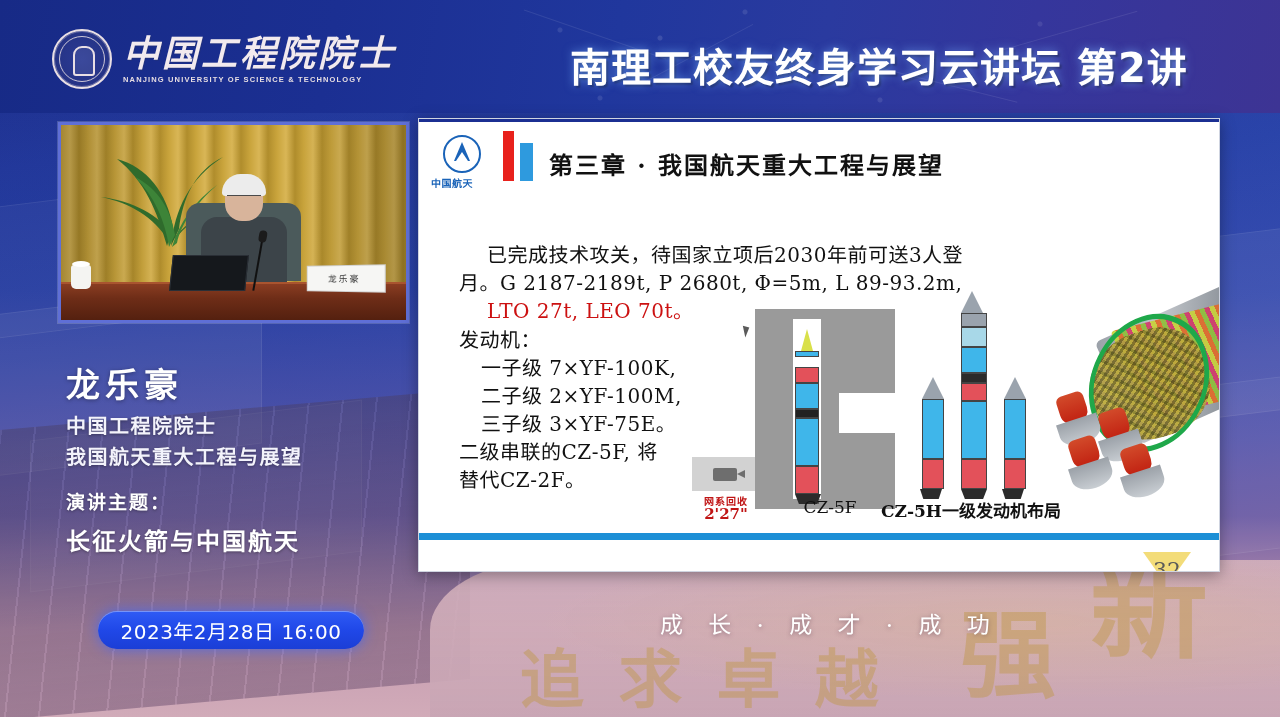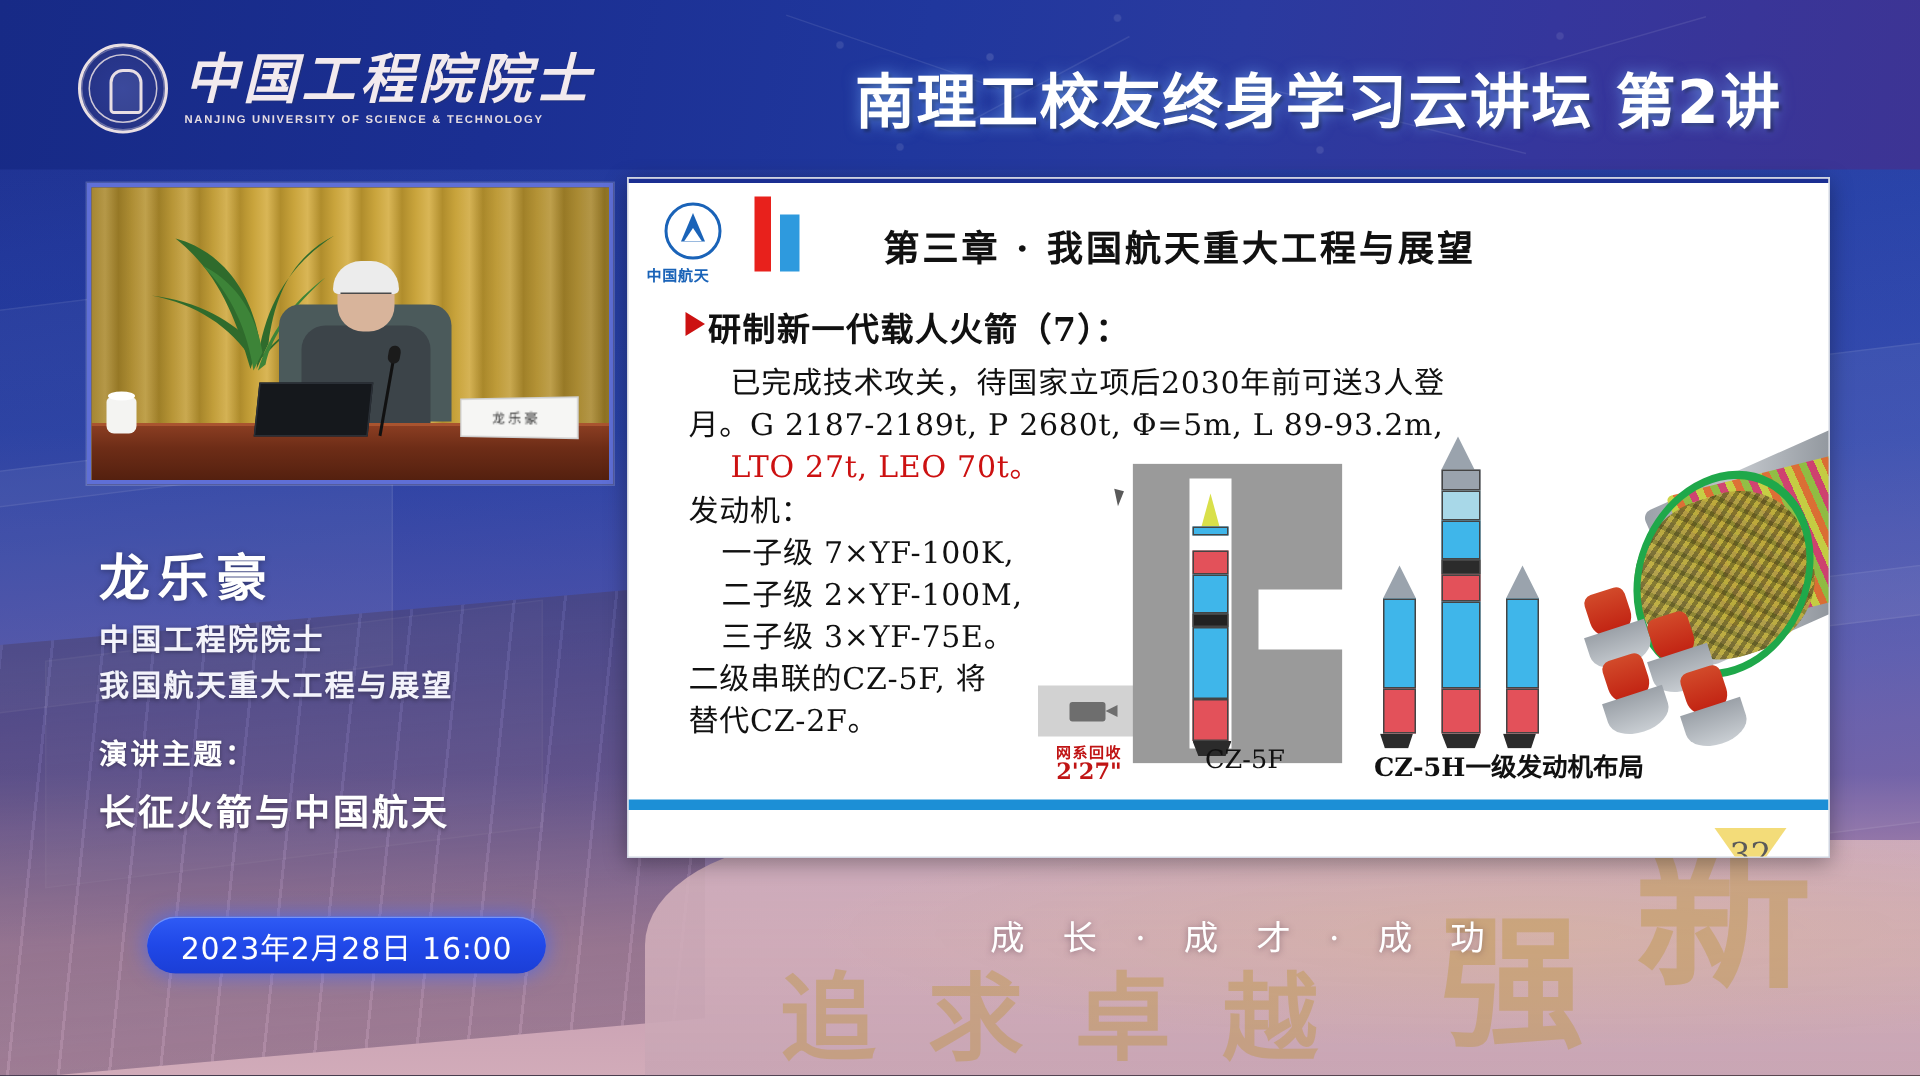--- a/index.html
+++ b/index.html
@@ -268,7 +268,7 @@
   .slide-title{
     position:absolute;left:130px;top:27px;
     font-family:"DejaVu Serif","Liberation Serif",serif;
-    font-size:24px;font-weight:700;color:#111;letter-spacing:2px;white-space:nowrap;margin-left:40px;
+    font-size:24px;font-weight:700;color:#111;letter-spacing:2px;white-space:nowrap;
   }
   .bullet-row{position:absolute;left:38px;top:82px;display:flex;align-items:flex-start;}
   .arrow-red{

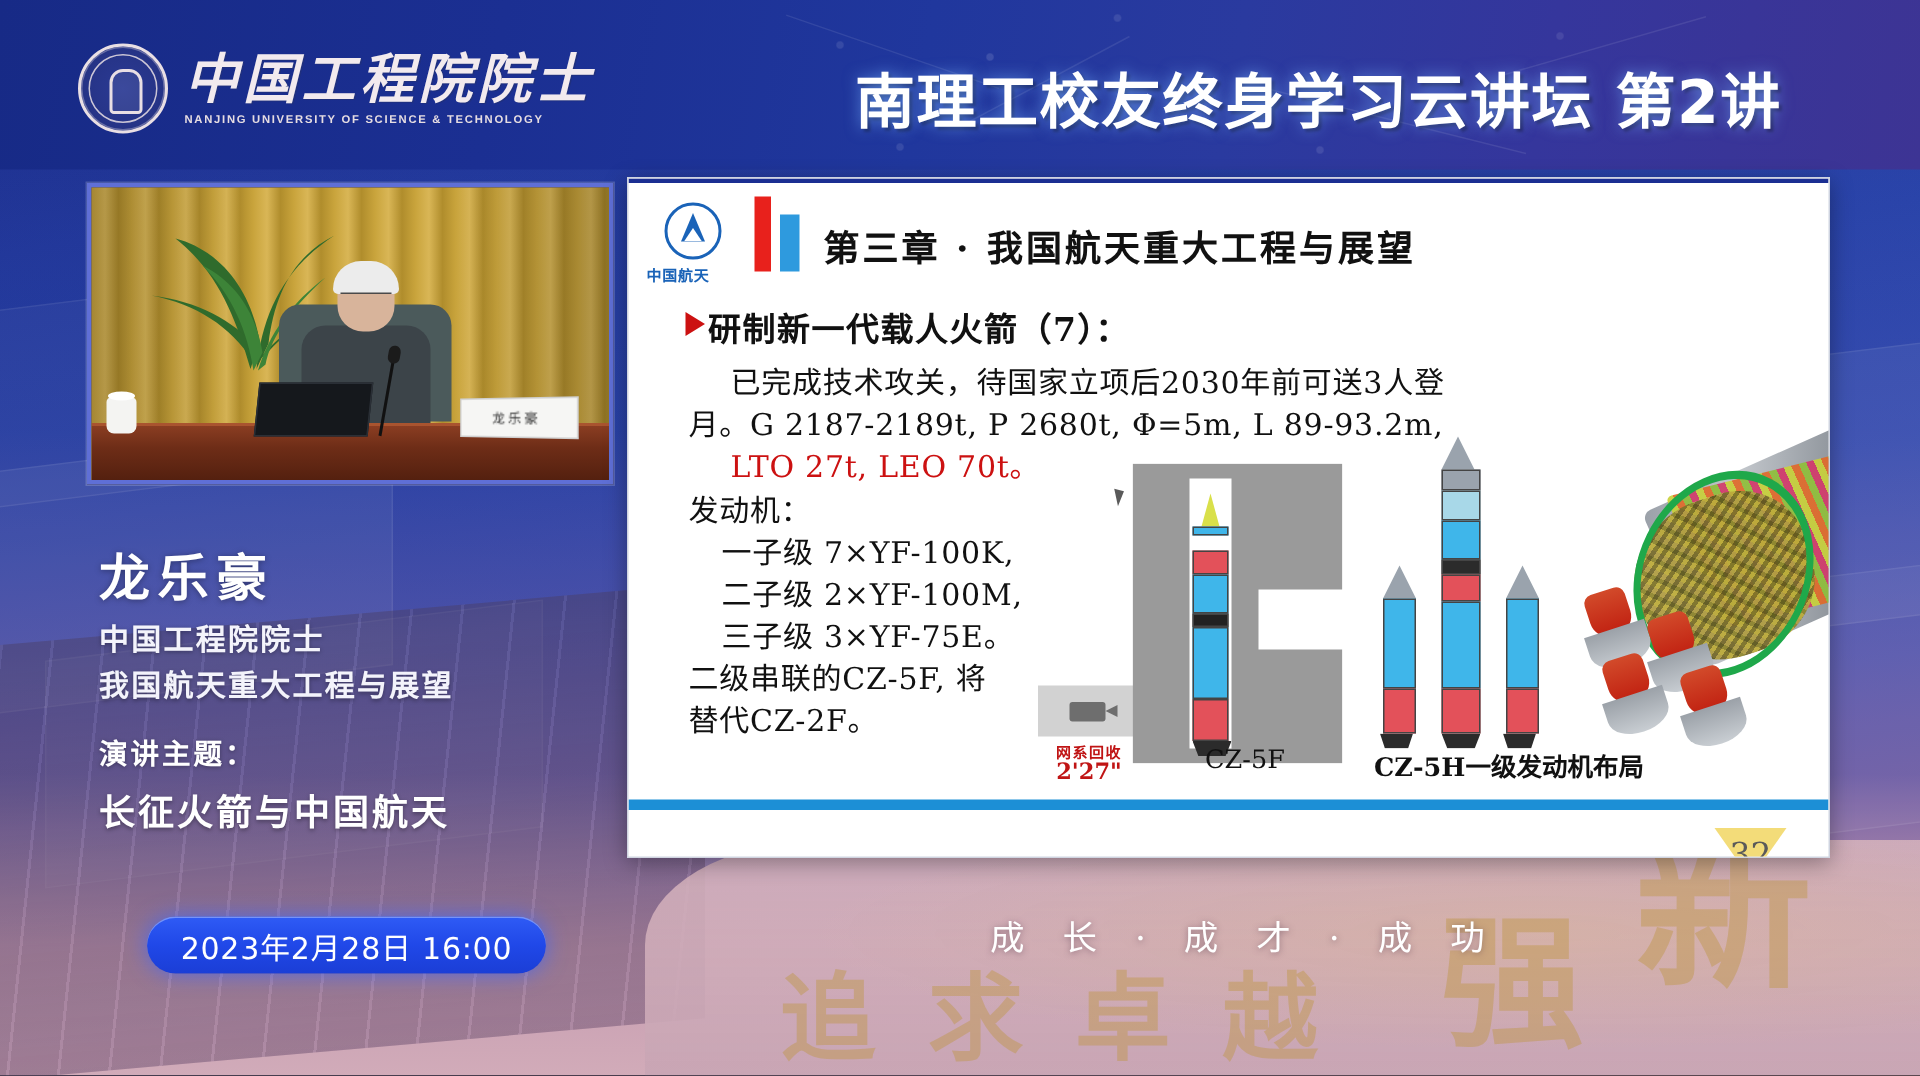--- a/index.html
+++ b/index.html
@@ -478,10 +478,6 @@
     <div class="bar-blue"></div>
     <div class="slide-title">第三章 ·  我国航天重大工程与展望</div>
 
-    <div class="bullet-row">
-      <div class="arrow-red"></div>
-      <div class="bullet-text">研制新一代载人火箭（7）：</div>
-    </div>
 
     <div class="body-line bl1">已完成技术攻关，待国家立项后2030年前可送3人登</div>
     <div class="body-line bl2">月。G 2187-2189t,   P 2680t,    Φ=5m, L 89-93.2m,</div>

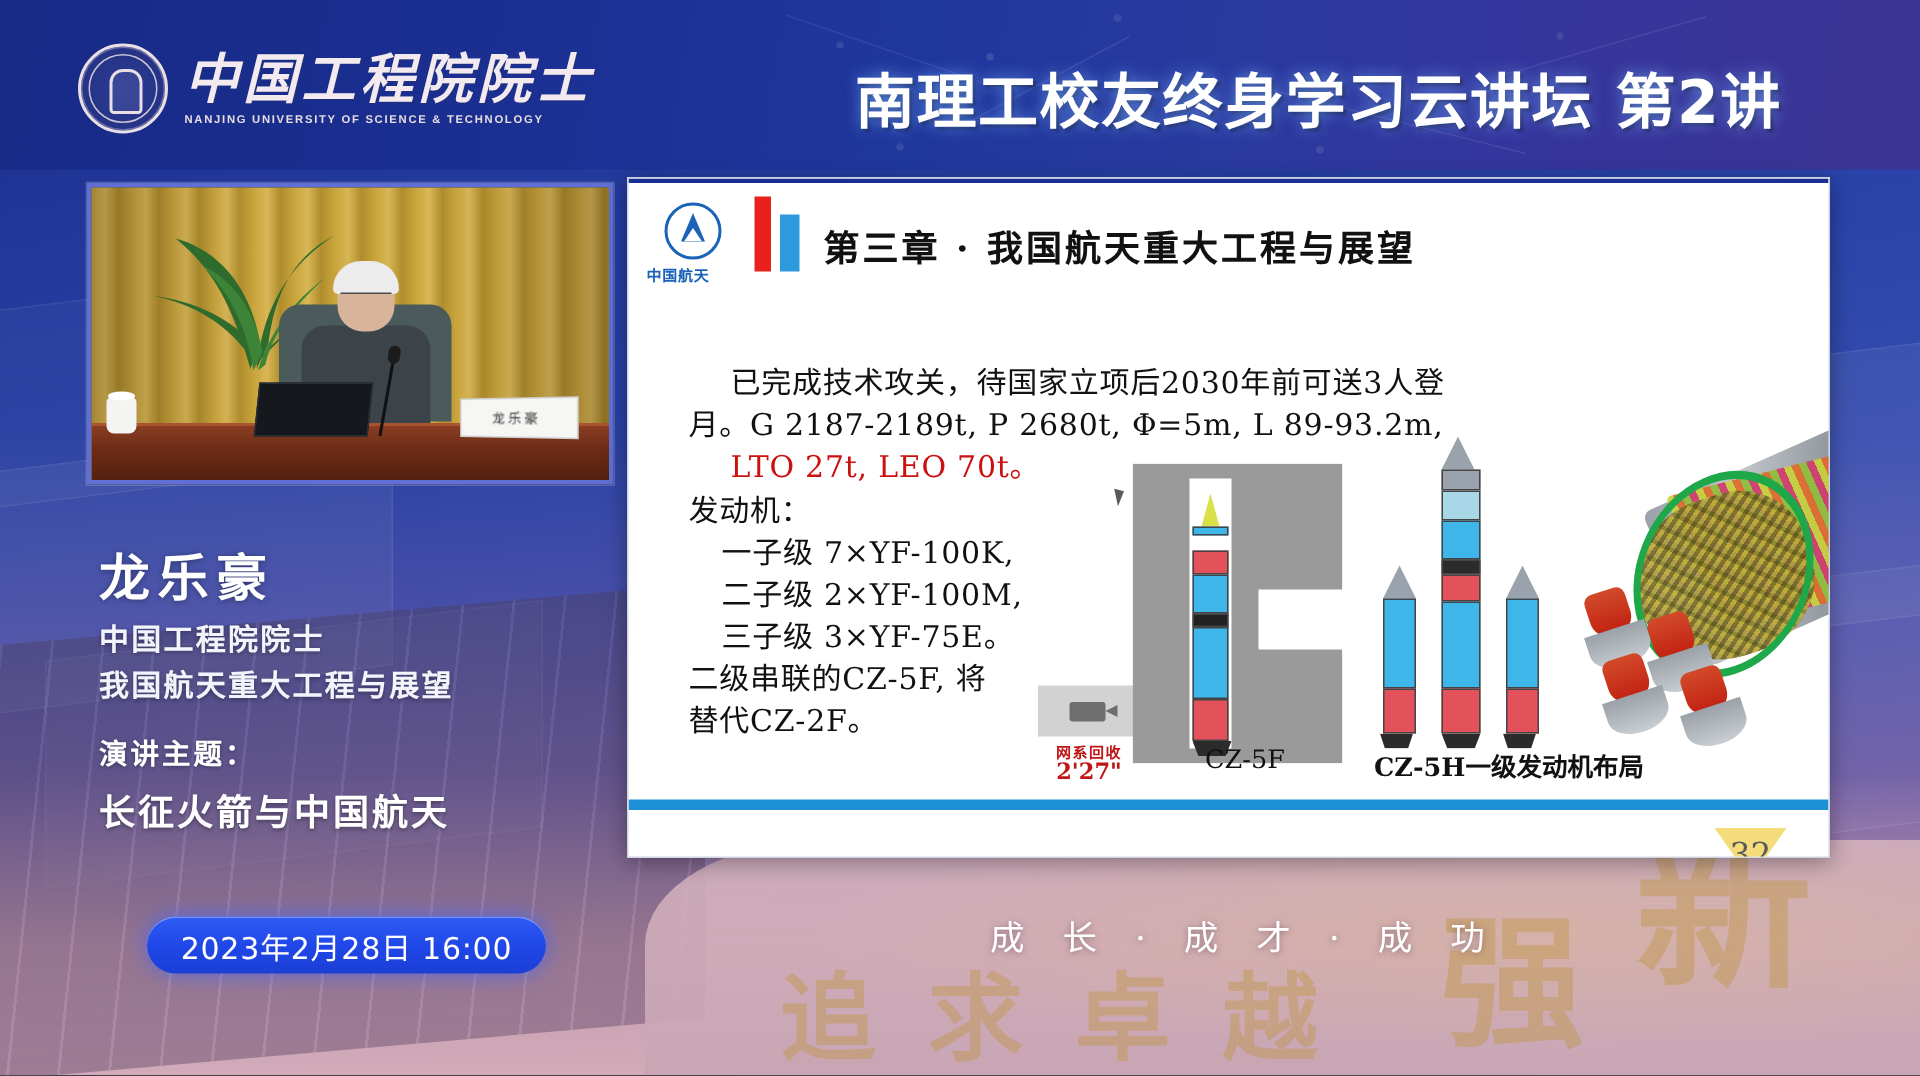--- a/index.html
+++ b/index.html
@@ -557,7 +557,7 @@
 
     <div style="position:absolute;left:366px;top:378px;width:90px;text-align:center;
                 font-family:'DejaVu Serif','Liberation Serif',serif;font-size:17px;color:#111;">CZ-5F</div>
-    <div style="position:absolute;left:462px;top:378px;width:250px;text-align:center;
+    <div style="position:absolute;left:462px;top:378px;width:250px;text-align:left;
                 font-family:'DejaVu Serif','Liberation Serif',serif;font-size:17px;font-weight:700;color:#111;">CZ-5H一级发动机布局</div>
 
     <div class="slide-botbar"></div>

